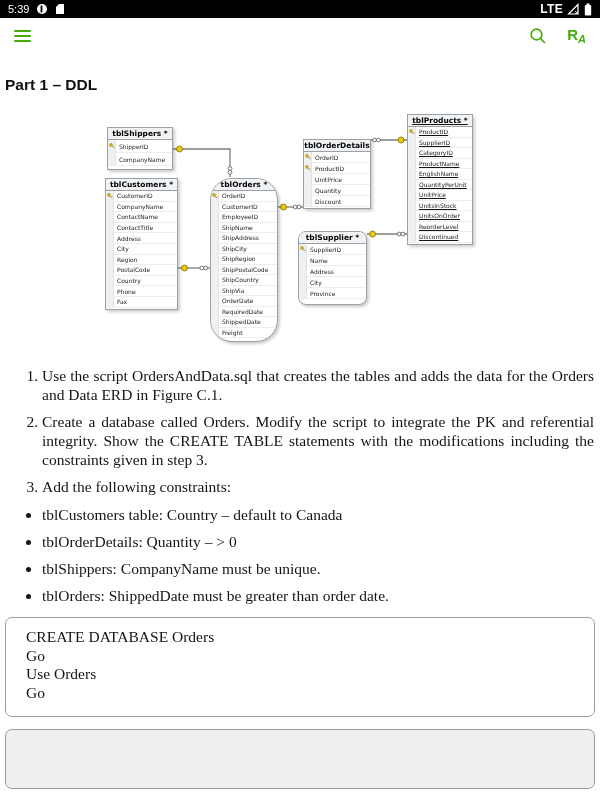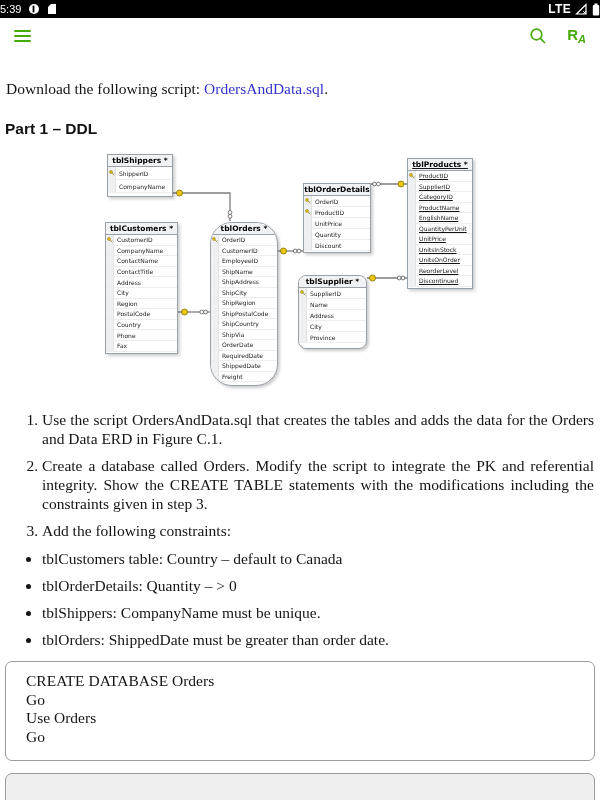--- a/index.html
+++ b/index.html
@@ -8,7 +8,7 @@
 
   
   .status-bar { height:18px; background:#000; color:#fff; display:flex; align-items:center;
-    font-family:"Liberation Sans",sans-serif; font-size:11px; padding:0 0; }
+    font-family:"Liberation Sans",sans-serif; font-size:11px; padding:0 8px; }
   .status-left { display:flex; align-items:center; gap:7px; }
   .status-right { margin-left:auto; display:flex; align-items:center; gap:4px; }
   .net-label { font-size:12px; font-weight:bold; letter-spacing:.3px; }

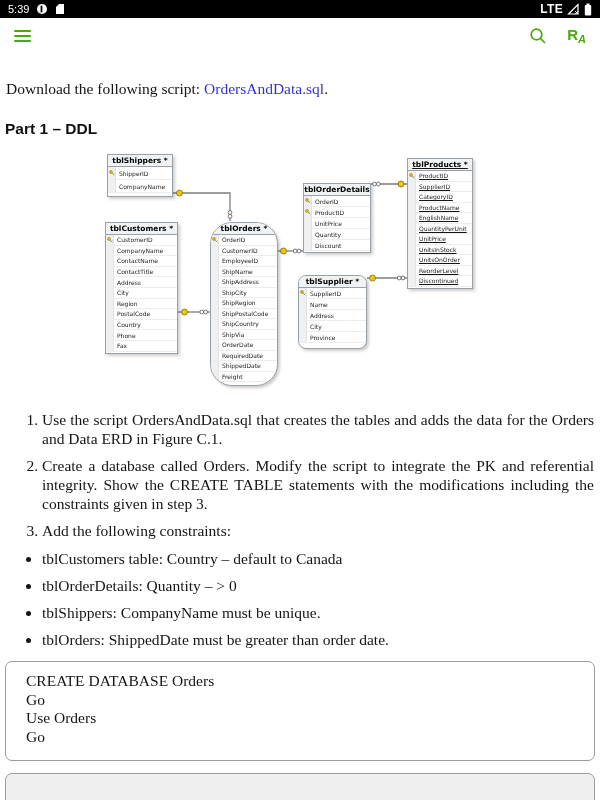--- a/index.html
+++ b/index.html
@@ -91,7 +91,6 @@
     </div>
   </div>
 
-  <p class="intro"><span>Download the following script:  </span><a href="#">OrdersAndData.sql</a><span>.</span></p>
 
   <h2 class="section-heading">Part 1 – DDL</h2>
 

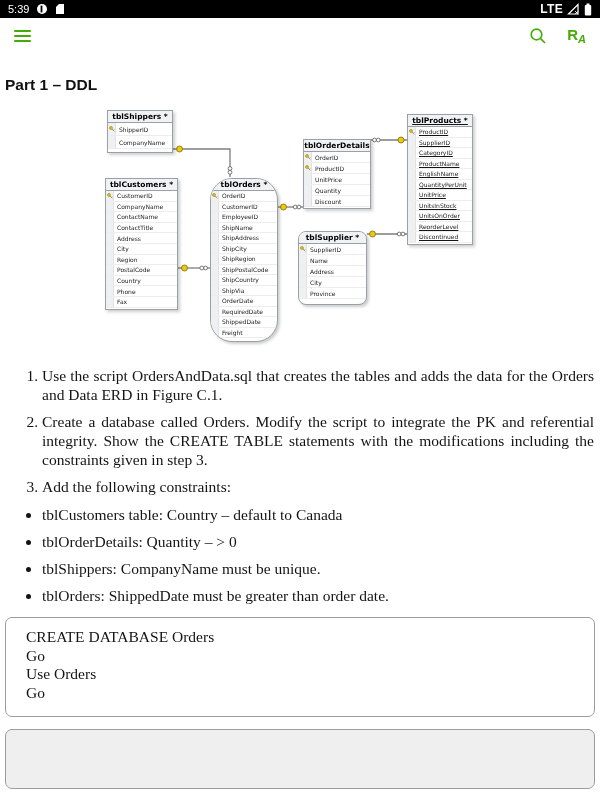--- a/index.html
+++ b/index.html
@@ -143,7 +143,7 @@
       </g>
     </svg>
 
-    <div class="erd-table" style="left:107px; top:8px;  width:66px; height:43px;  --rh:13px;">
+    <div class="erd-table" style="left:107px; top:25px;  width:66px; height:43px;  --rh:13px;">
         <div class="erd-title">tblShippers *</div>
         <div class="erd-row">
           <span class="erd-sel">

